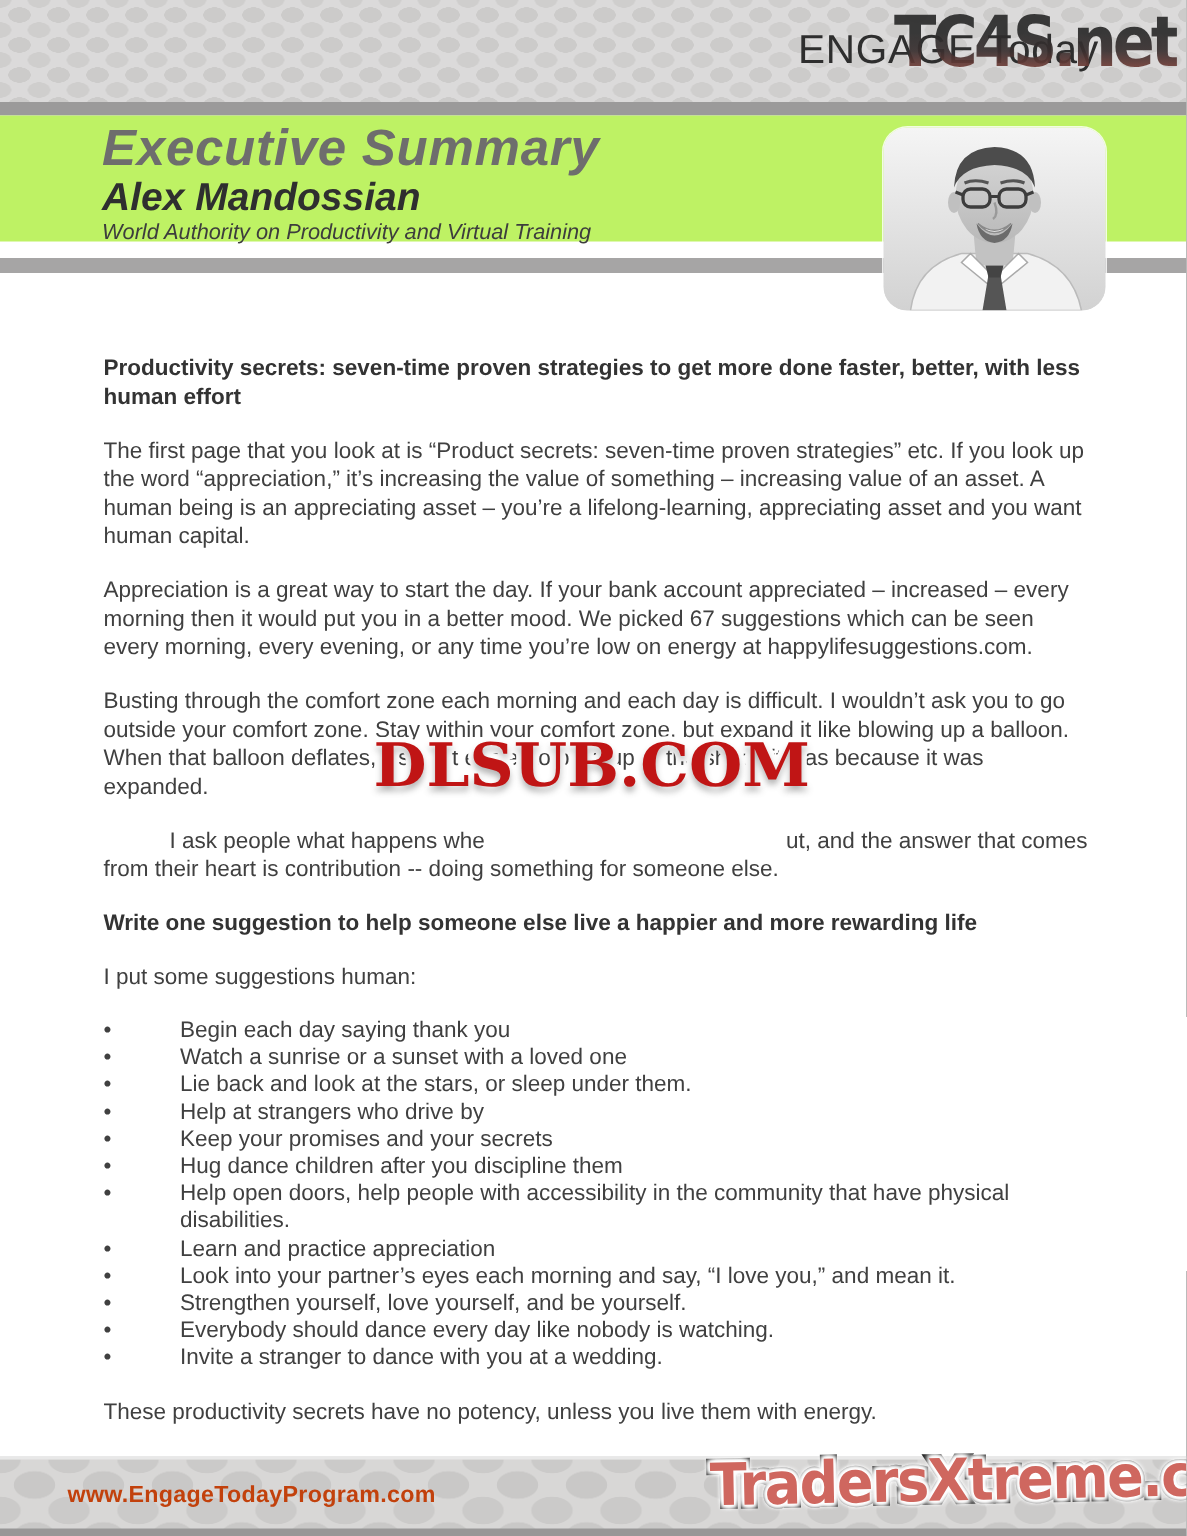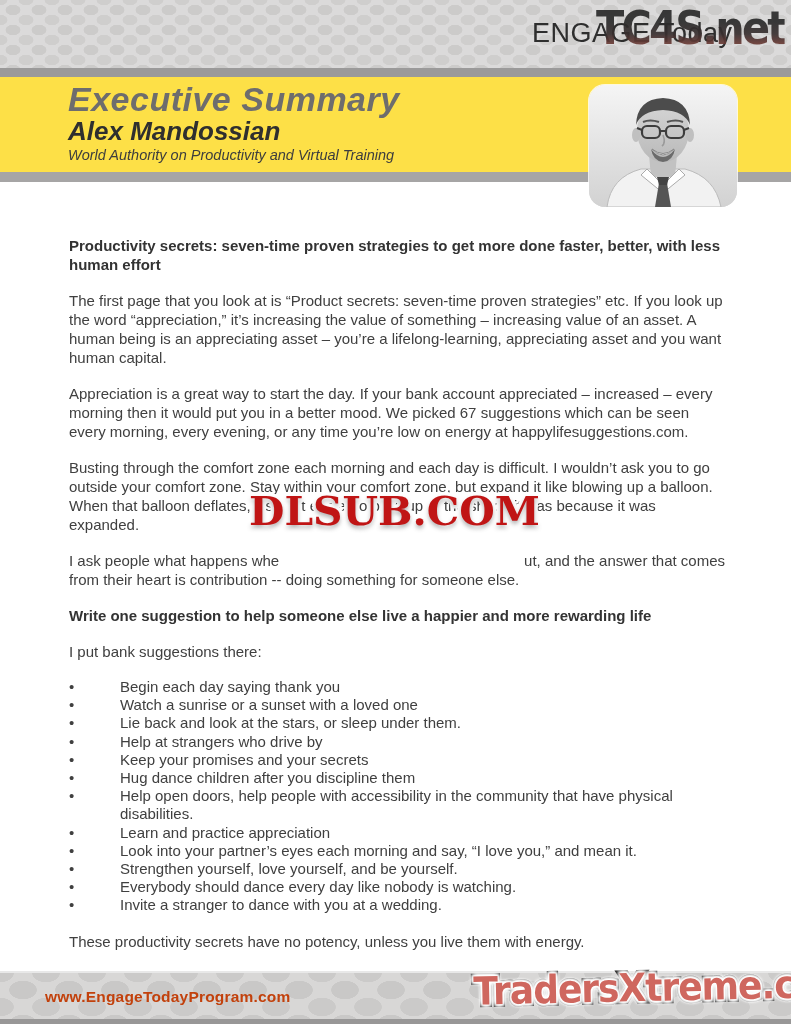--- a/index.html
+++ b/index.html
@@ -35,7 +35,7 @@
   }
   .bar1{position:absolute;left:0;top:68px;width:791px;height:9px;background:#9b9a9a;}
   
-  .banner{position:absolute;left:0;top:77px;width:791px;height:95px;background:#fde047;}
+  .banner{position:absolute;left:0;top:77px;width:791px;height:84px;background:#bef264;}
   .banner-title{
     position:absolute;left:68px;top:3px;
     font-style:italic;font-weight:700;font-size:34px;color:#6e6d6d;letter-spacing:.5px;

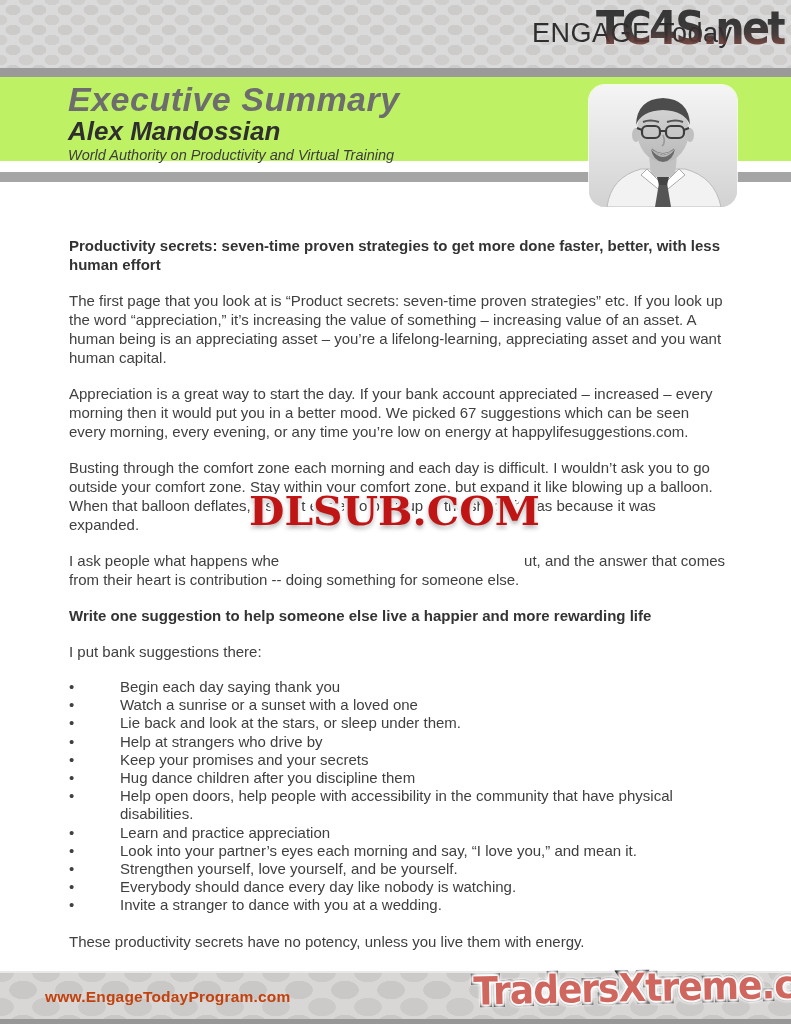--- a/index.html
+++ b/index.html
@@ -64,7 +64,7 @@
   }
   .content p{margin:0 0 17px 0;}
   .content .bold-head{font-weight:700;color:#333;}
-  .p4-line1{display:flex;justify-content:center;white-space:nowrap;}
+  .p4-line1{display:flex;justify-content:center;white-space:nowrap;margin-left:44px;}
   .p4-gap{flex:1;}
   .bullets{margin:0 0 17px 0;}
   .bullet-row{display:flex;line-height:18.2px;}

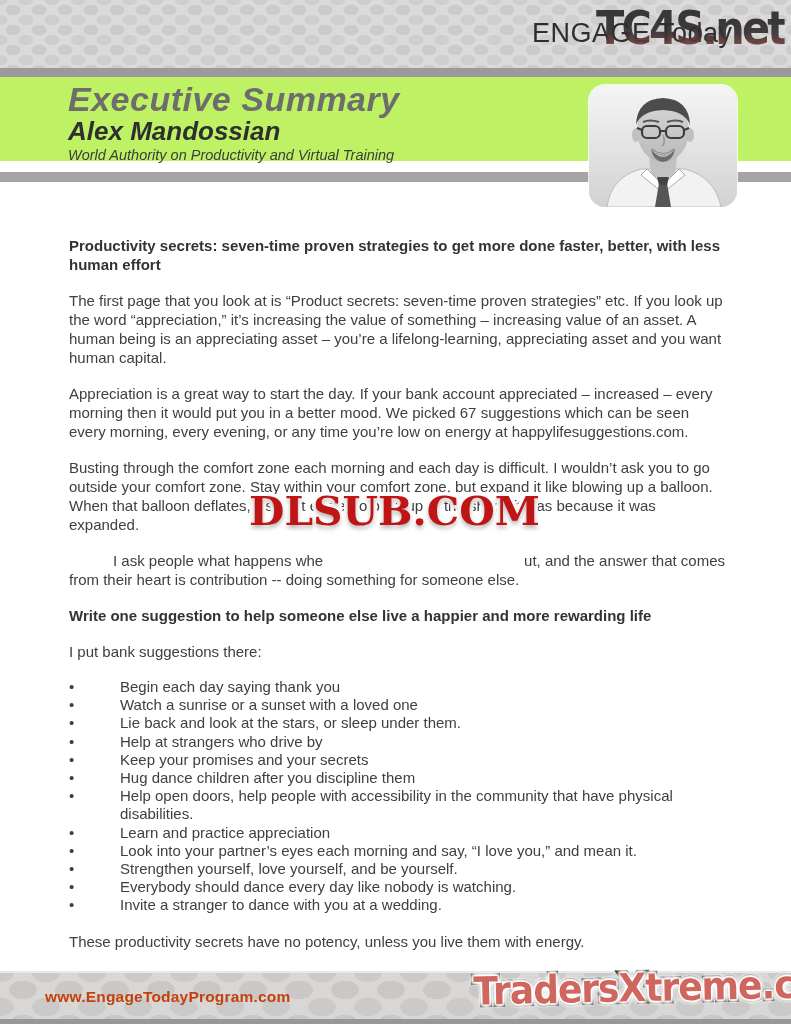--- a/index.html
+++ b/index.html
@@ -185,7 +185,7 @@
       <span>from their heart is contribution -- doing something for someone else.</span>
     </p>
     <p class="bold-head">Write one suggestion to help someone else live a happier and more rewarding life</p>
-    <p>I put bank suggestions there:</p>
+    <p>I put some suggestions human:</p>
 
     <div class="bullets">
         <div class="bullet-row">

